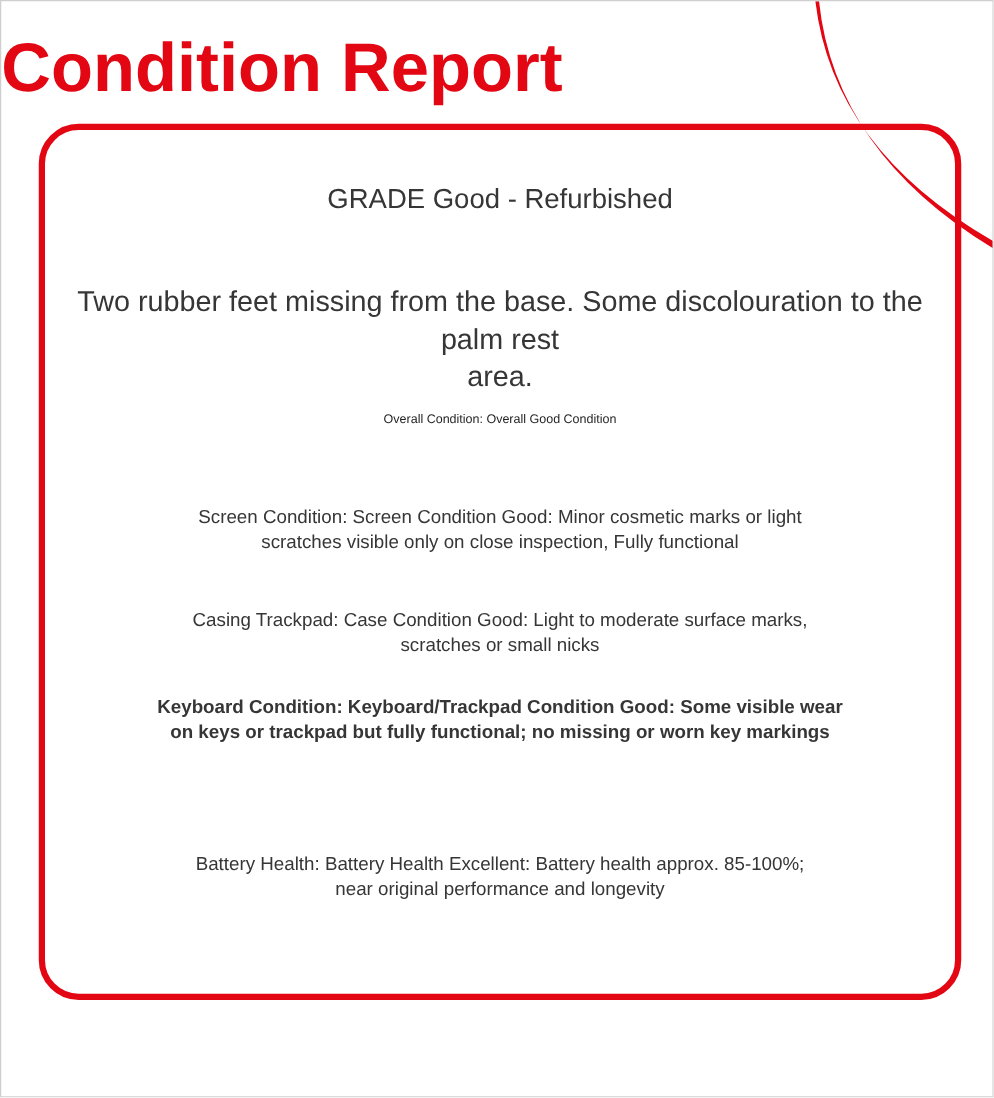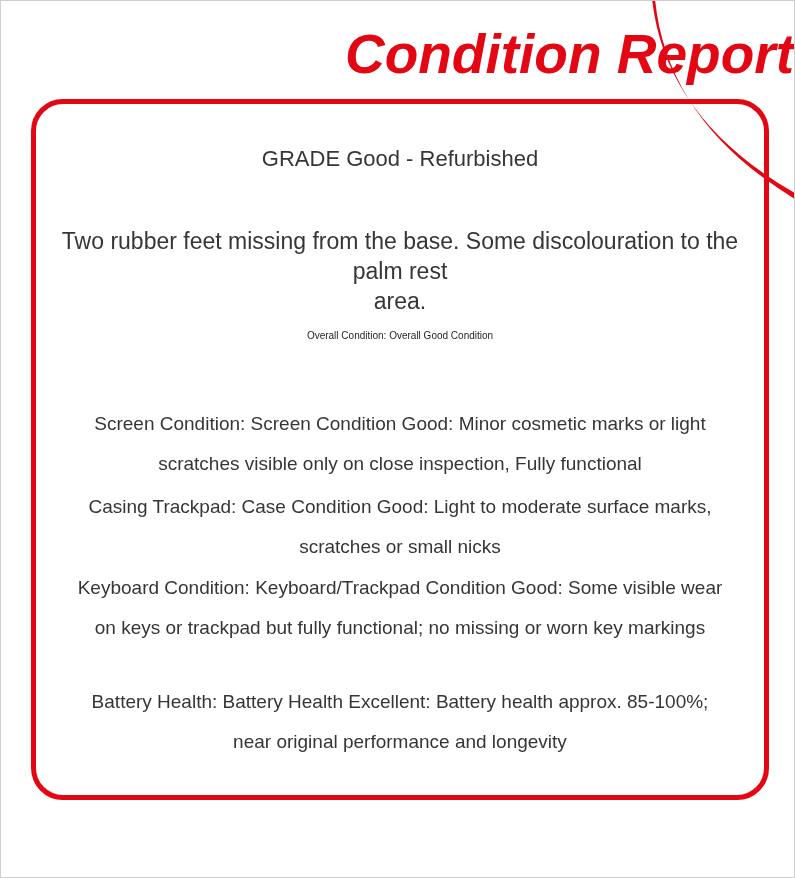--- a/index.html
+++ b/index.html
@@ -20,14 +20,13 @@
     left: 0;
     width: 100%;
     margin: 0;
-    text-align: right;
+    text-align: left;
     font-size: 55px;
     line-height: 54px;
     font-weight: 700;
     letter-spacing: 0px;
     color: var(--accent);
     z-index: 2;
-    font-style: italic;
   }
   .swoosh {
     position: absolute;

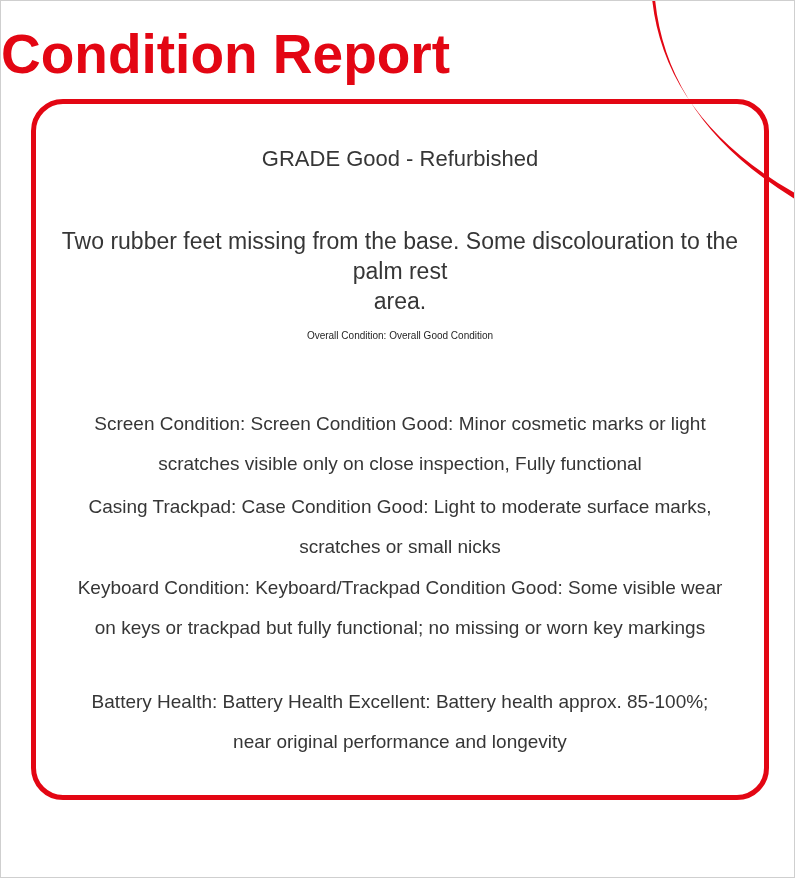--- a/index.html
+++ b/index.html
@@ -58,7 +58,7 @@
   .grade   { top: 40px;  font-size: 22px; line-height: 30px; }
   .desc    { top: 122px; font-size: 23px; line-height: 30px; }
   .overall { top: 225px; font-size: 10px; line-height: 14px; font-weight: 400; color: #1f1f1f; }
-  .detail  { font-size: 19px; line-height: 40px; }
+  .detail  { font-size: 15px; line-height: 20px; }
   .detail-screen   { top: 300px; }
   .detail-casing   { top: 383px; }
   .detail-keyboard { top: 464px; }

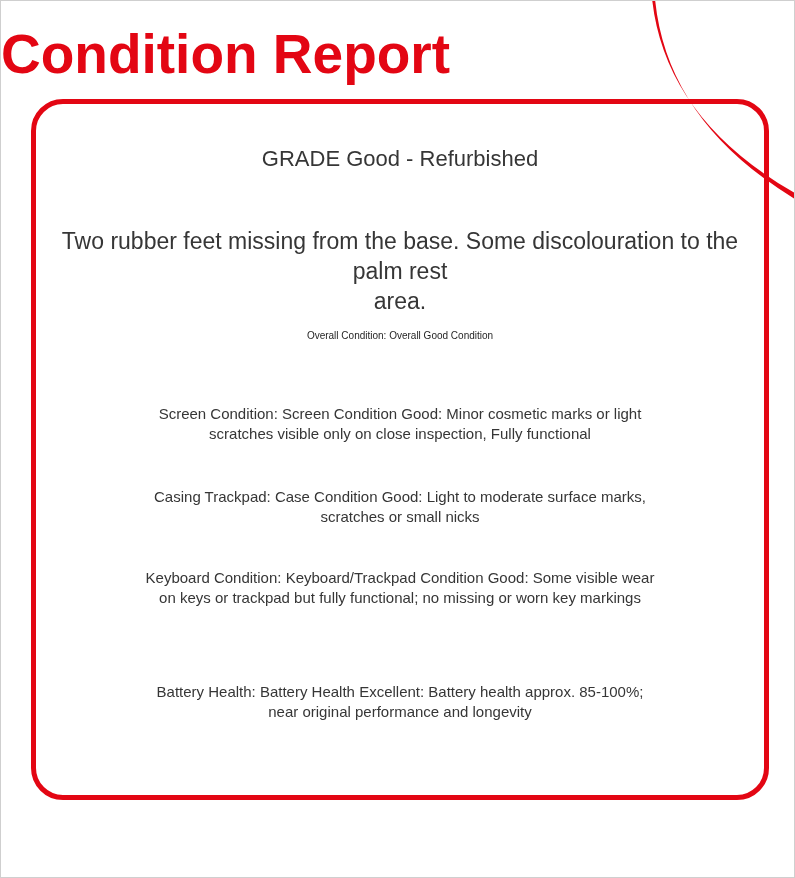--- a/index.html
+++ b/index.html
@@ -61,7 +61,7 @@
   .detail  { font-size: 15px; line-height: 20px; }
   .detail-screen   { top: 300px; }
   .detail-casing   { top: 383px; }
-  .detail-keyboard { top: 464px; }
+  .detail-keyboard { top: 452px; font-weight: bold; }
   .detail-battery  { top: 530px; margin-top: 48px; }
 </style>
 </head>

